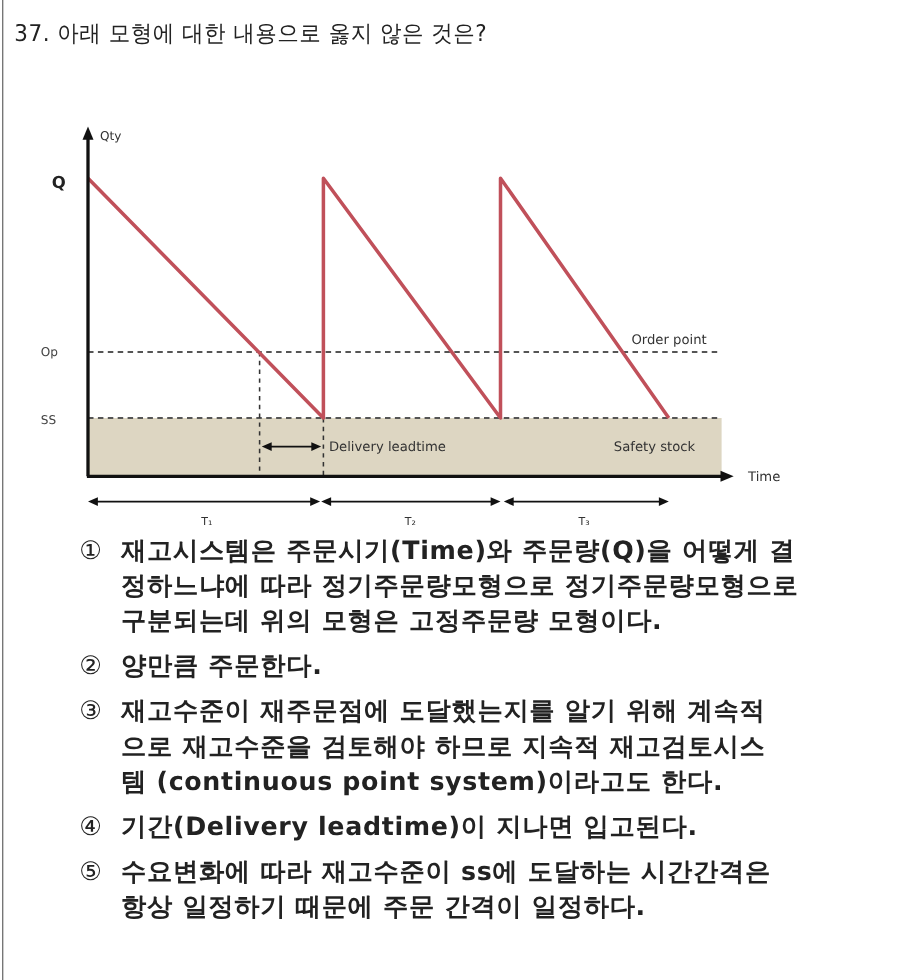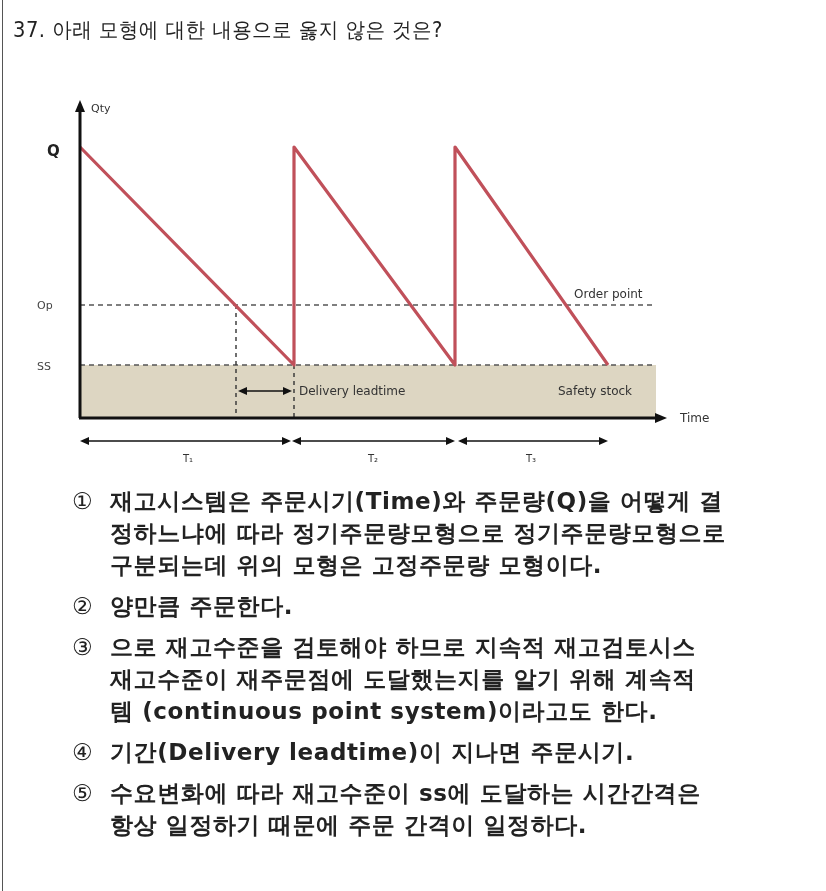--- a/index.html
+++ b/index.html
@@ -19,7 +19,7 @@
     transform: scaleX(0.93); transform-origin: left top;
     white-space: nowrap;
   }
-  .figure { position: absolute; left: 0; top: 0; width: 762px; height: 480px; }
+  .figure { position: absolute; left: 0; top: 15px; width: 762px; height: 480px; }
   .figure svg { position: absolute; left: 0; top: 0; }
   .choices {
     position: absolute; left: 72px; top: 485px; width: 690px;

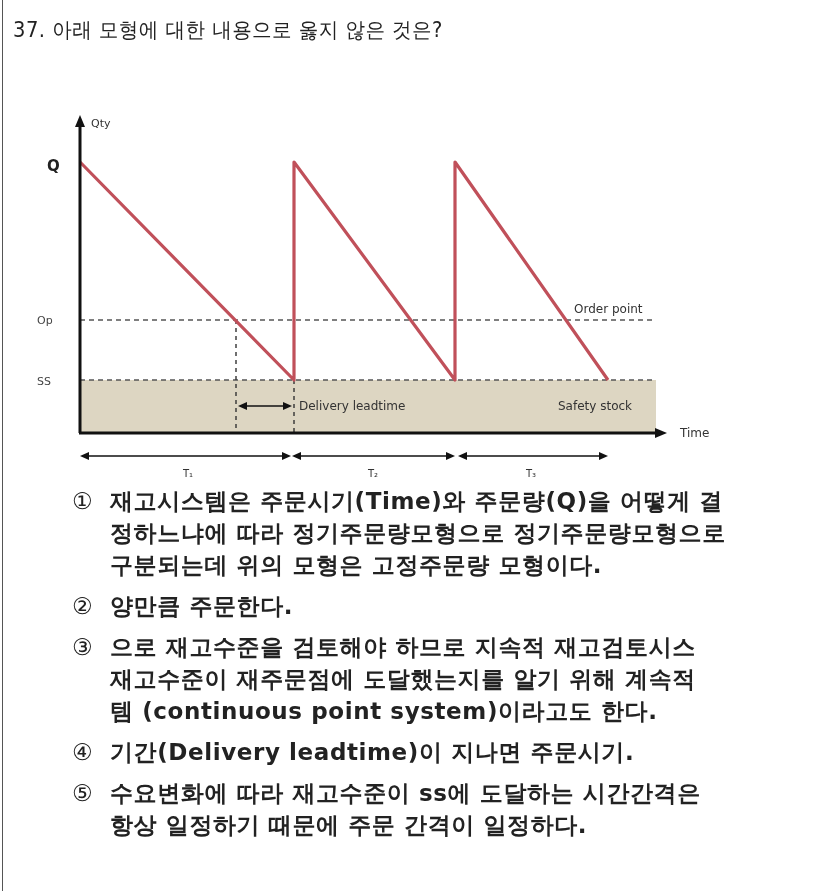--- a/index.html
+++ b/index.html
@@ -107,8 +107,8 @@
   </div>
   <div class="choice">
     <span class="num">③</span>
+    <span class="line">재고수준이 재주문점에 도달했는지를 알기 위해 계속적</span>
     <span class="line">으로 재고수준을 검토해야 하므로 지속적 재고검토시스</span>
-    <span class="line">재고수준이 재주문점에 도달했는지를 알기 위해 계속적</span>
     <span class="line">템 (continuous point system)이라고도 한다.</span>
   </div>
   <div class="choice">

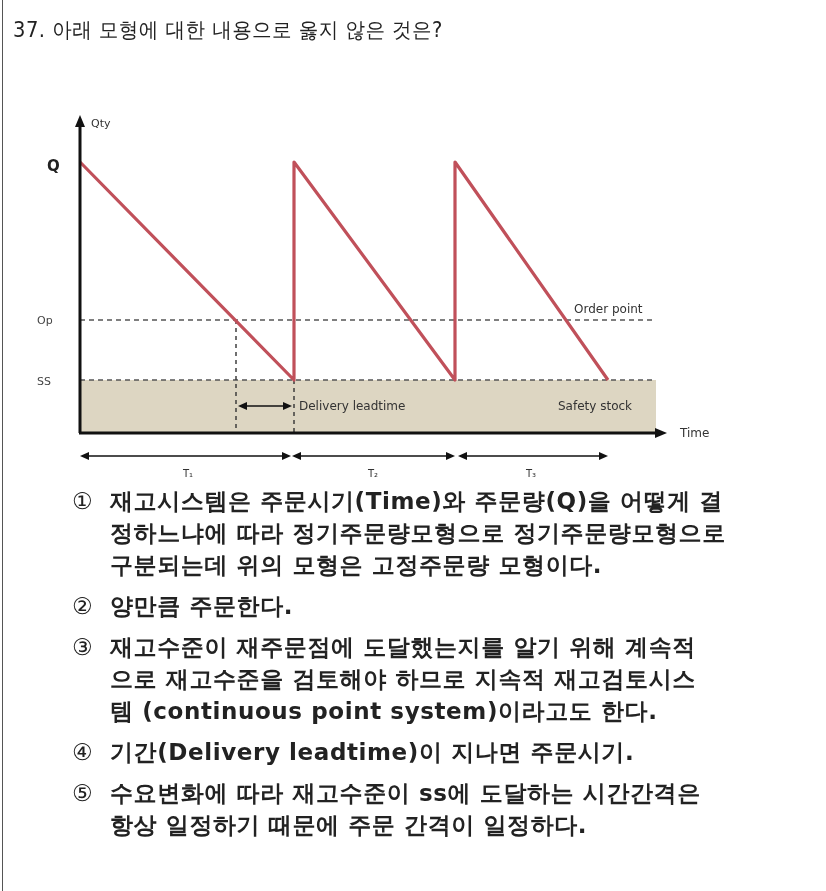--- a/index.html
+++ b/index.html
@@ -113,7 +113,7 @@
   </div>
   <div class="choice">
     <span class="num">④</span>
-    <span class="line">기간(Delivery leadtime)이 지나면 주문시기.</span>
+    <span class="line">기간(Delivery leadtime)이 지나면 입고된다.</span>
   </div>
   <div class="choice">
     <span class="num">⑤</span>

